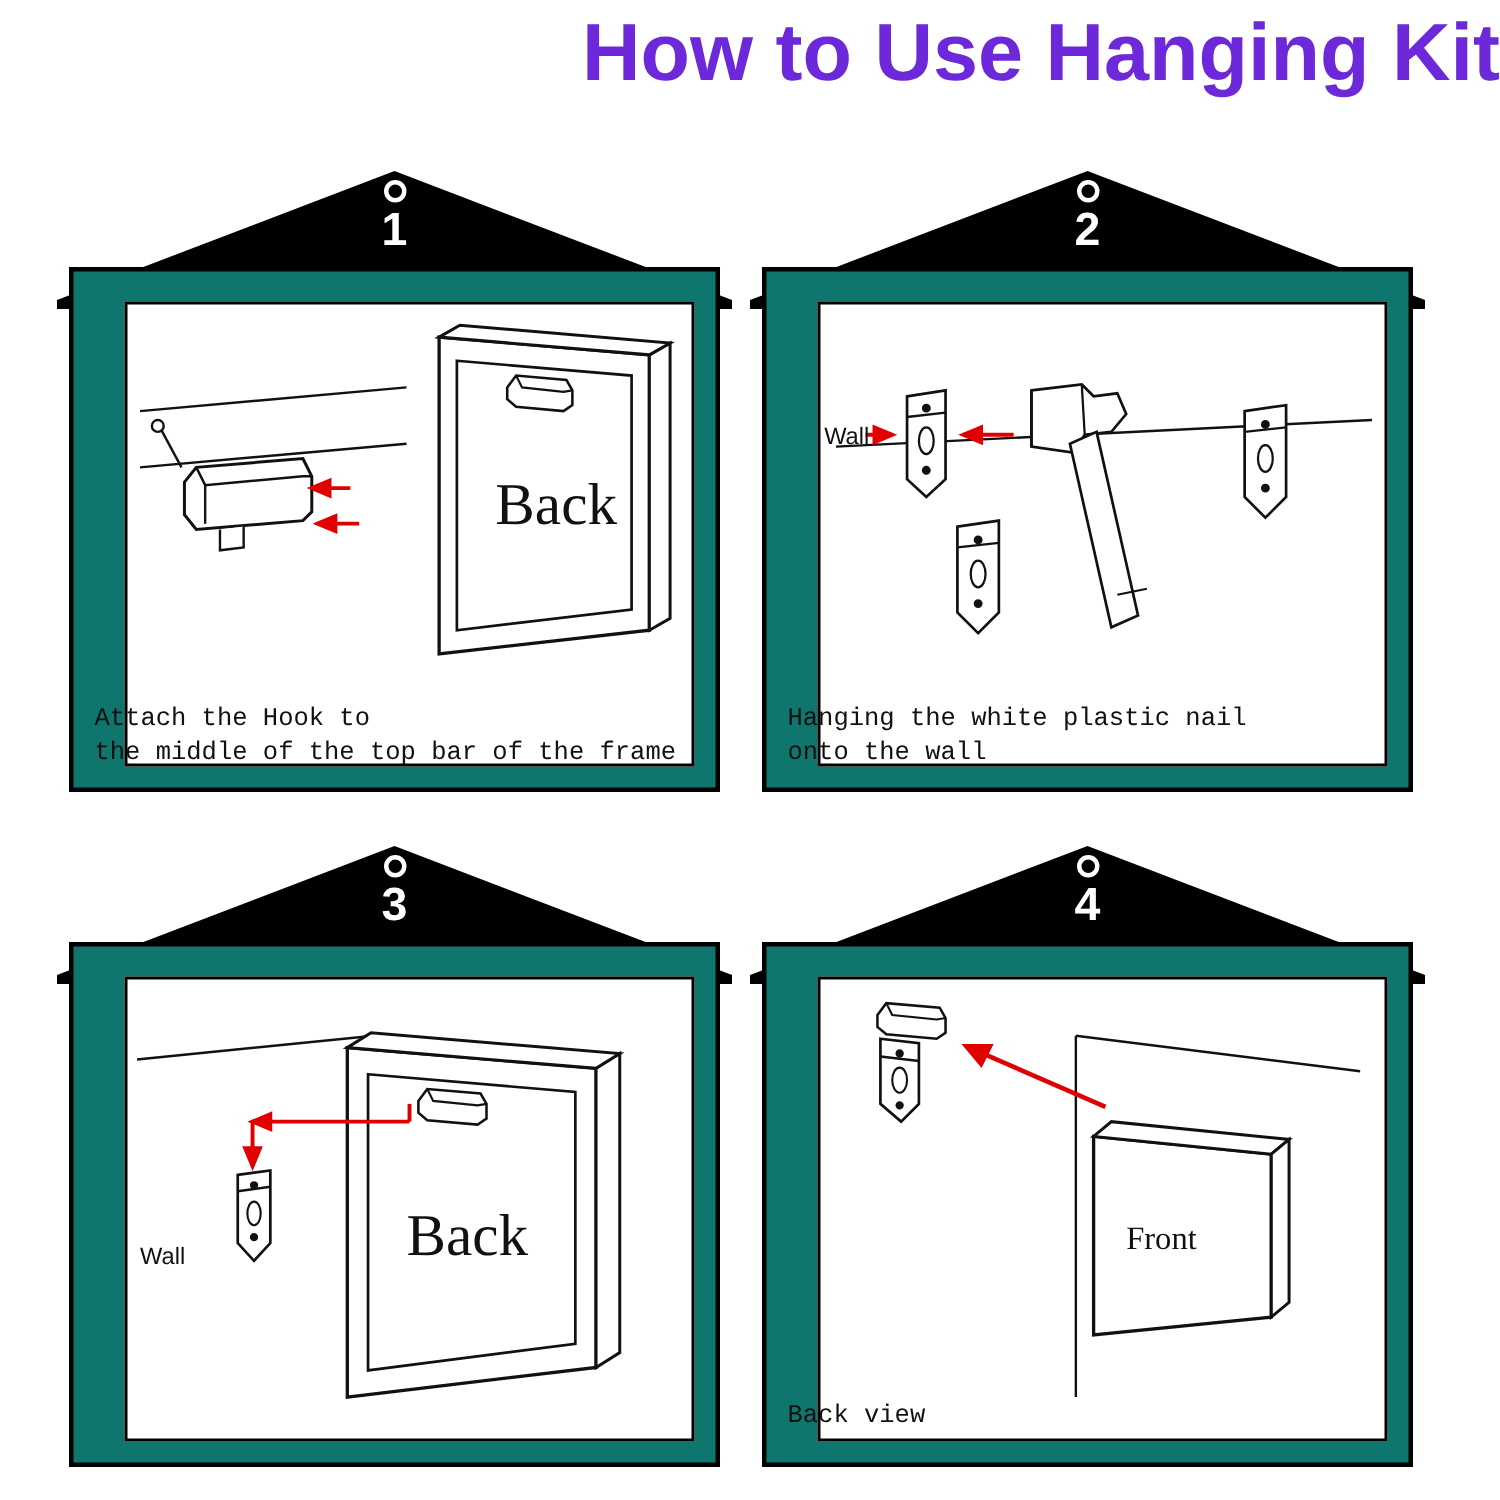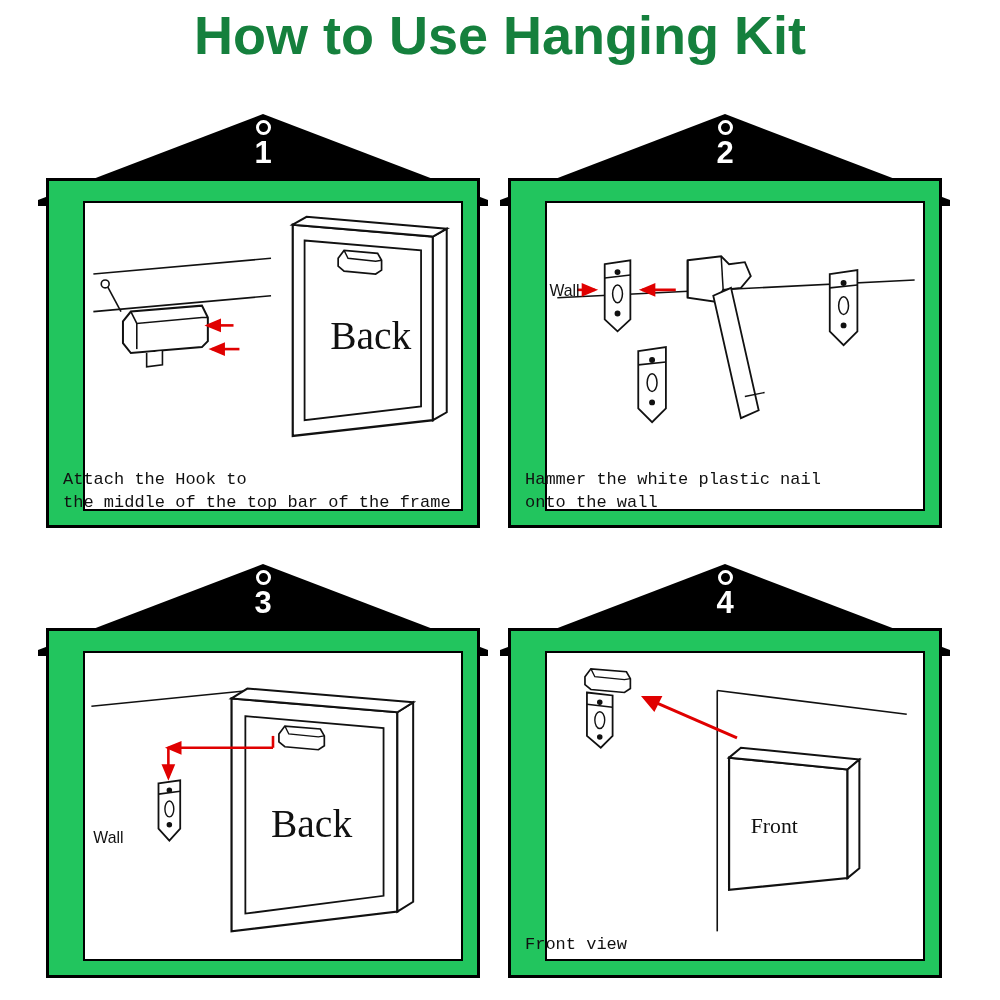--- a/index.html
+++ b/index.html
@@ -16,13 +16,13 @@
     position: relative;
   }
   #page-title {
-    text-align: center;
+    text-align: right;
     font-size: 54px;
     font-weight: bold;
     letter-spacing: 0px;
     line-height: 1;
     padding-top: 8px;
-    color: #15803d;
+    color: #6d28d9;
     font-family: "Liberation Sans", sans-serif;
   }
   .grid {

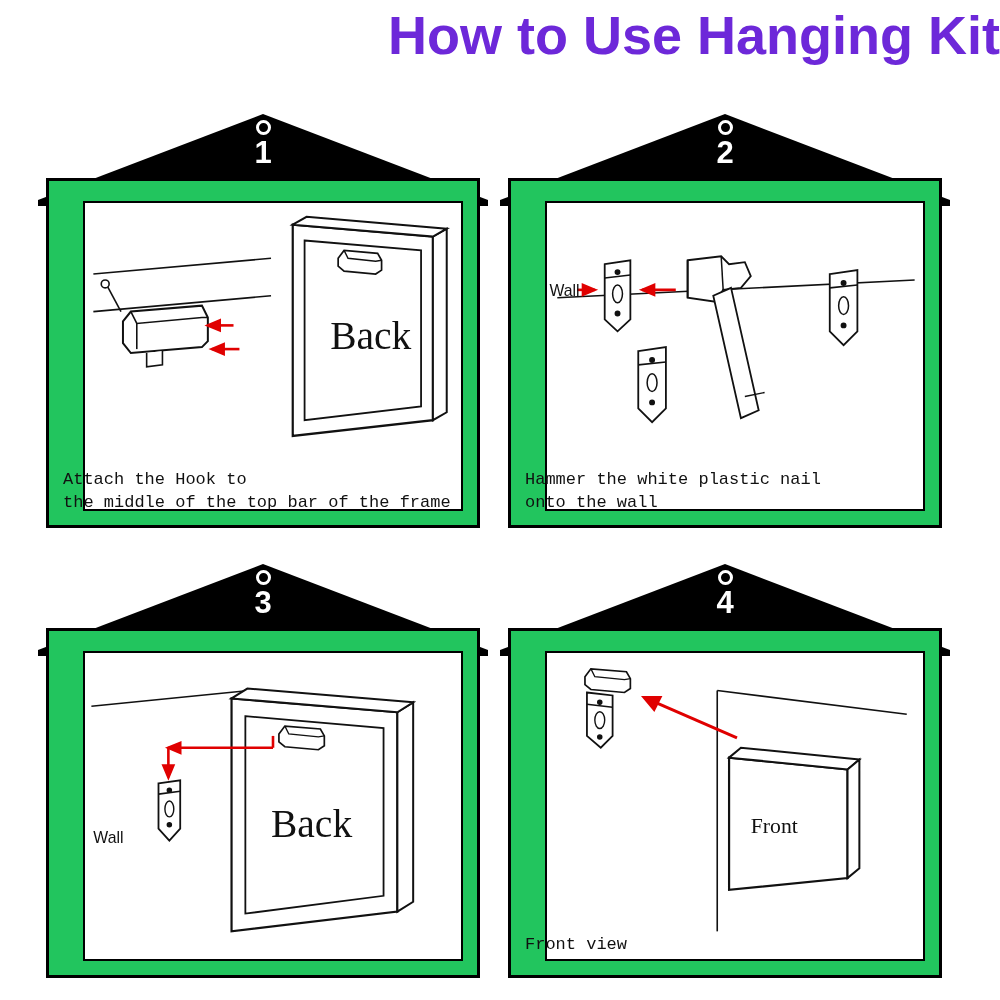--- a/index.html
+++ b/index.html
@@ -86,7 +86,7 @@
     height: 350px;
     border: 3px solid #000000;
     box-sizing: border-box;
-    background: #22c55e;
+    background: #0f766e;
   }
   .frame-inner {
     position: absolute;

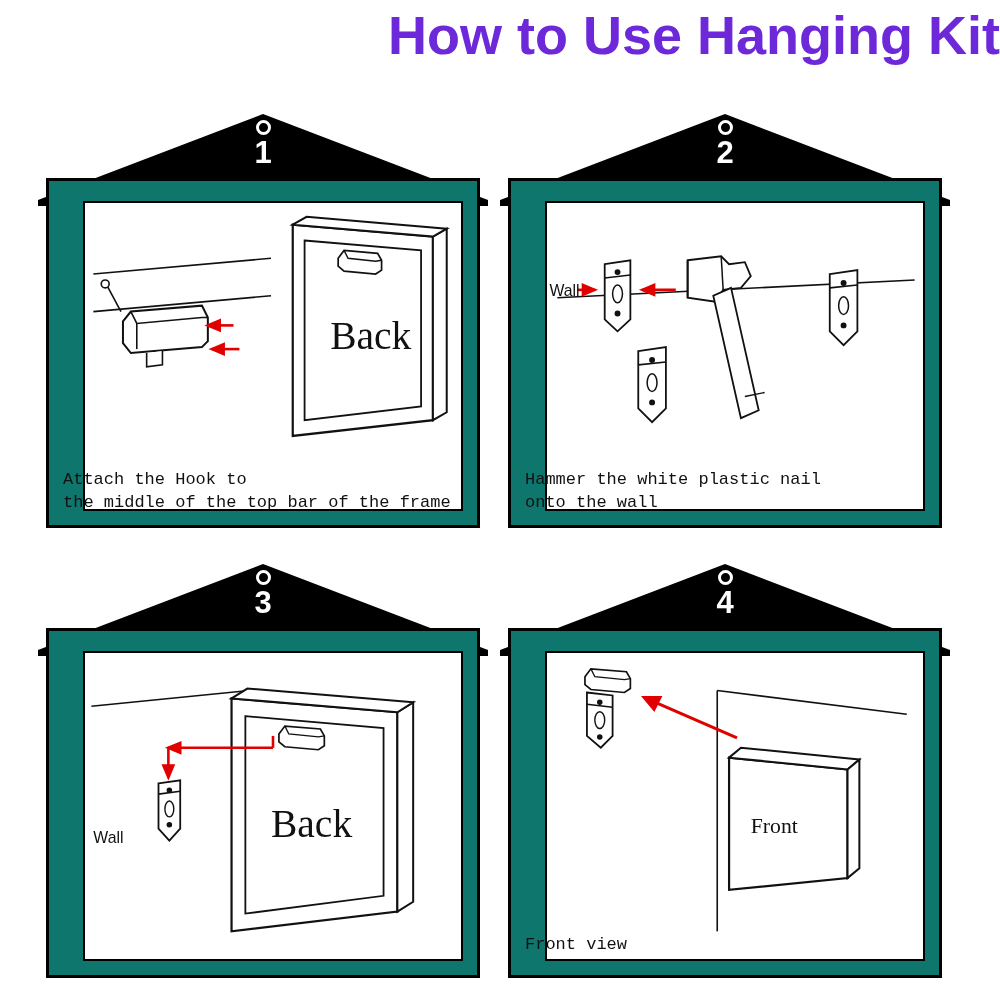--- a/index.html
+++ b/index.html
@@ -245,7 +245,7 @@
           <text class="label-word" x="2" y="94">Wall</text>
         </svg>
       </div>
-      <div class="caption">Hammer the white plastic nail
+      <div class="caption">Hanging the white plastic nail
 onto the wall</div>
     </div>
   </div>

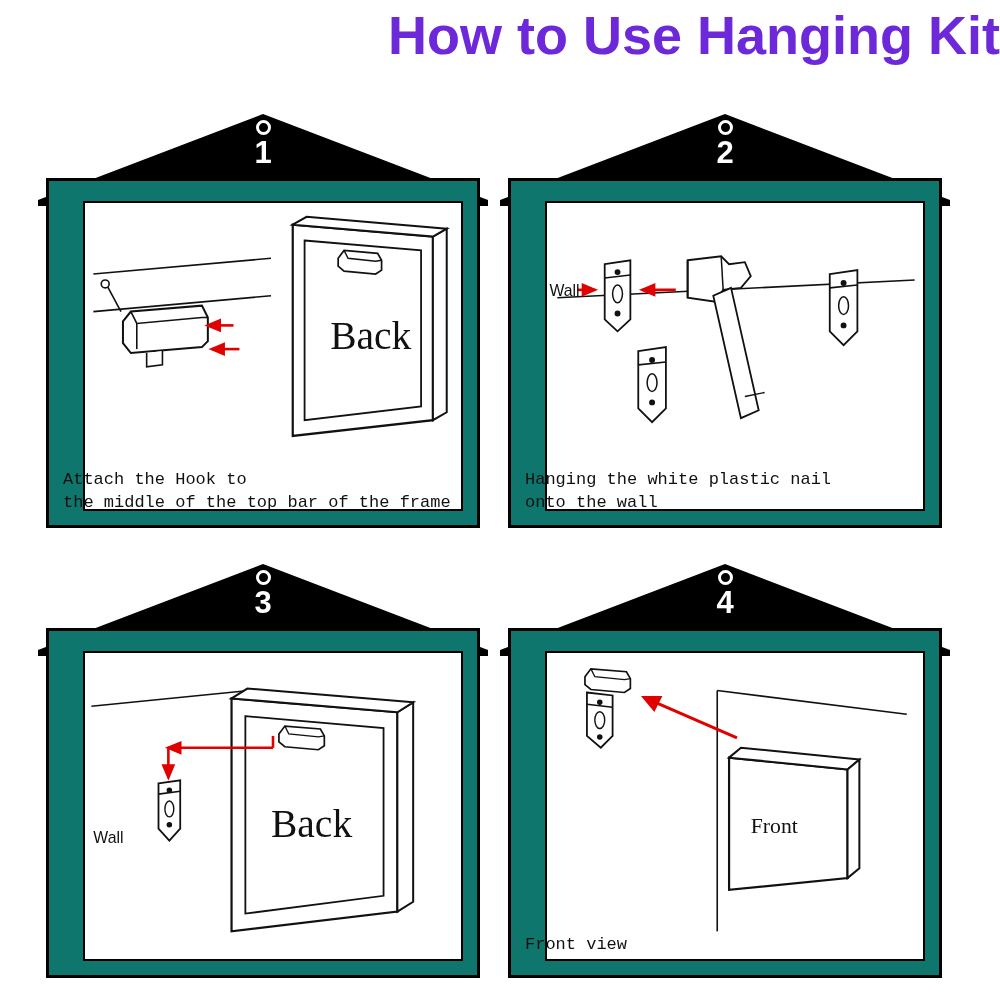--- a/index.html
+++ b/index.html
@@ -336,7 +336,7 @@
           <text class="word-front" x="206" y="182">Front</text>
         </svg>
       </div>
-      <div class="caption cap4">Front view</div>
+      <div class="caption cap4">Back view</div>
     </div>
   </div>
 

